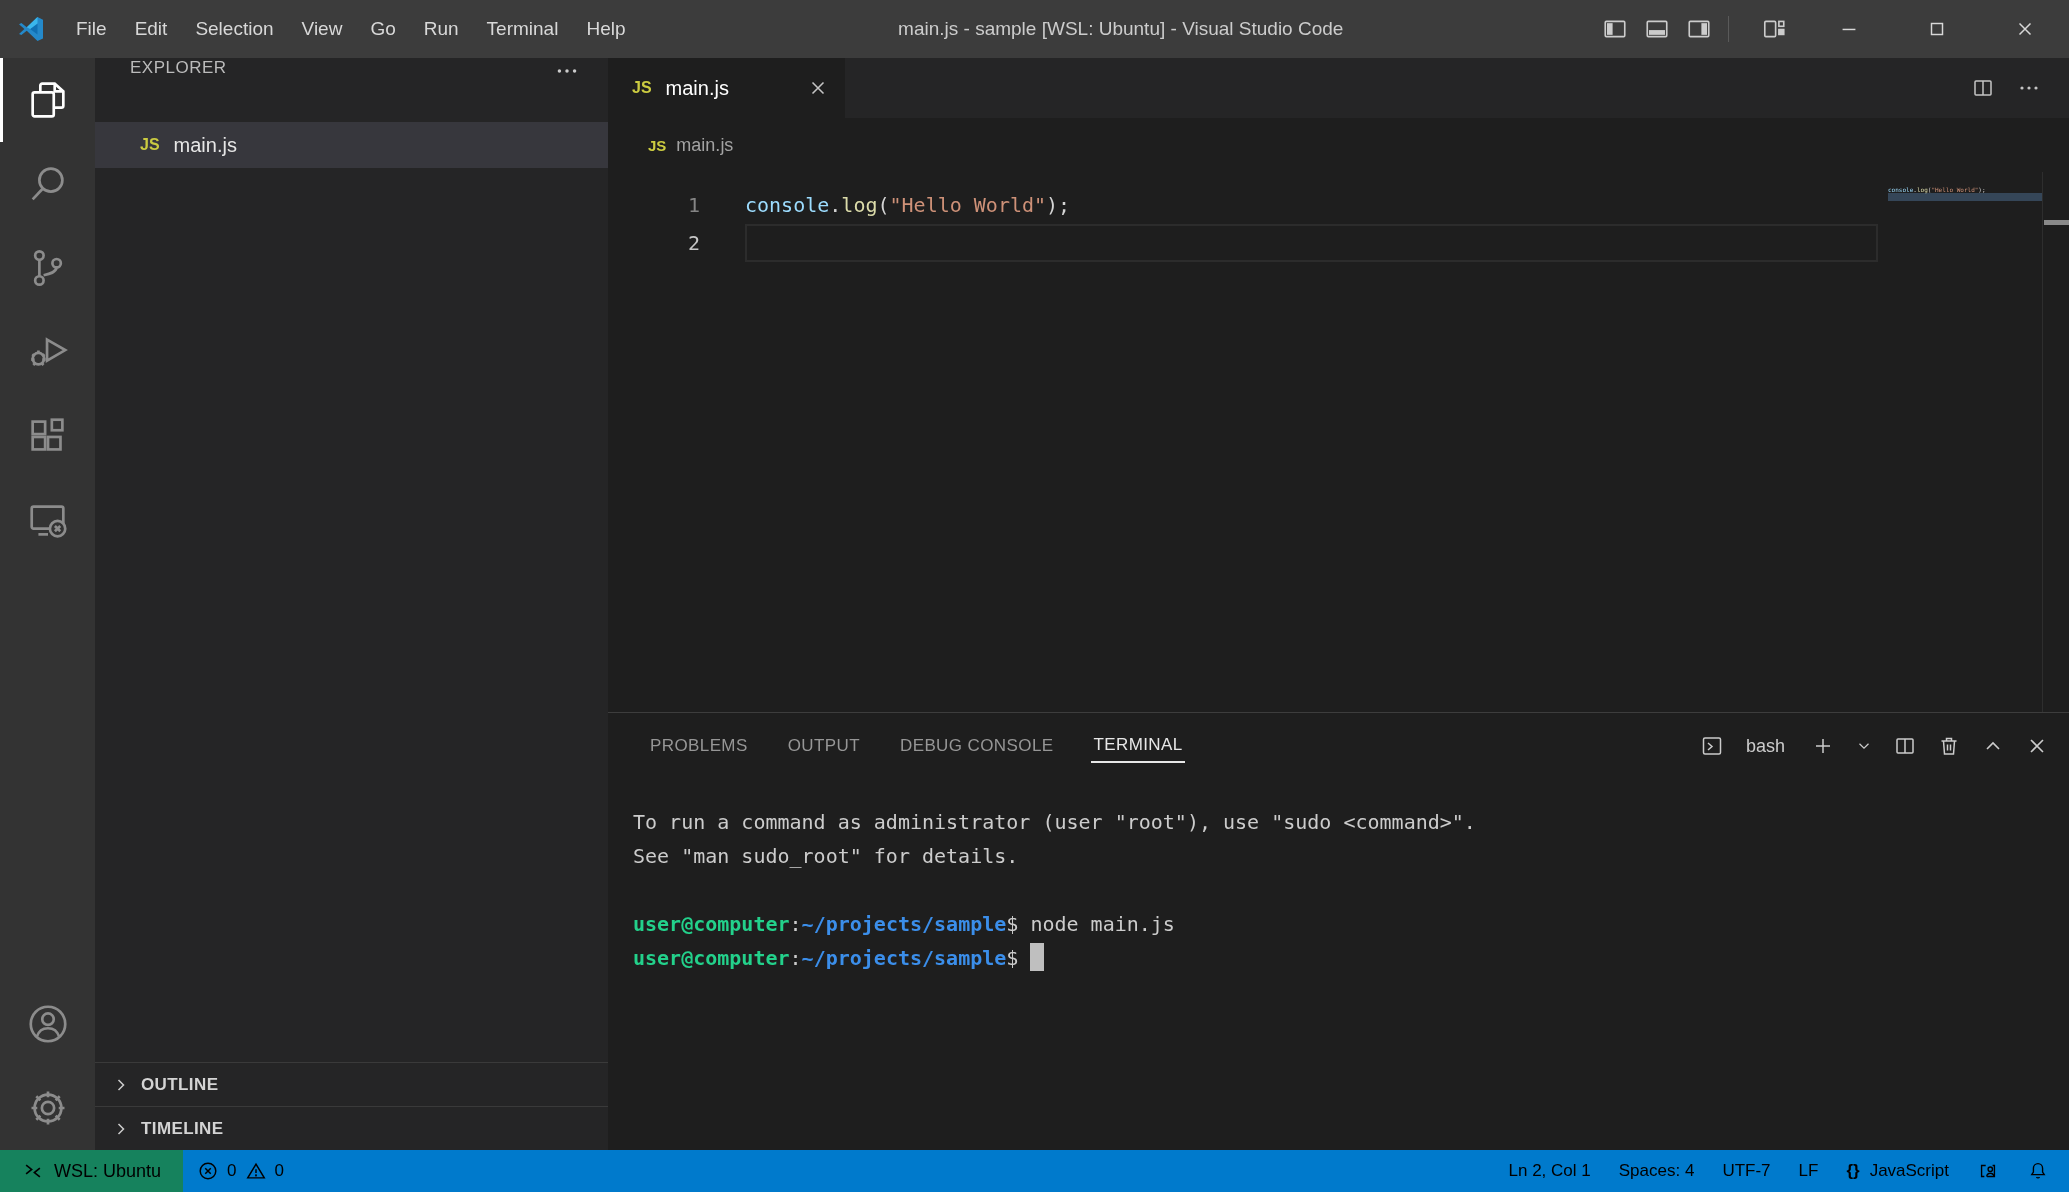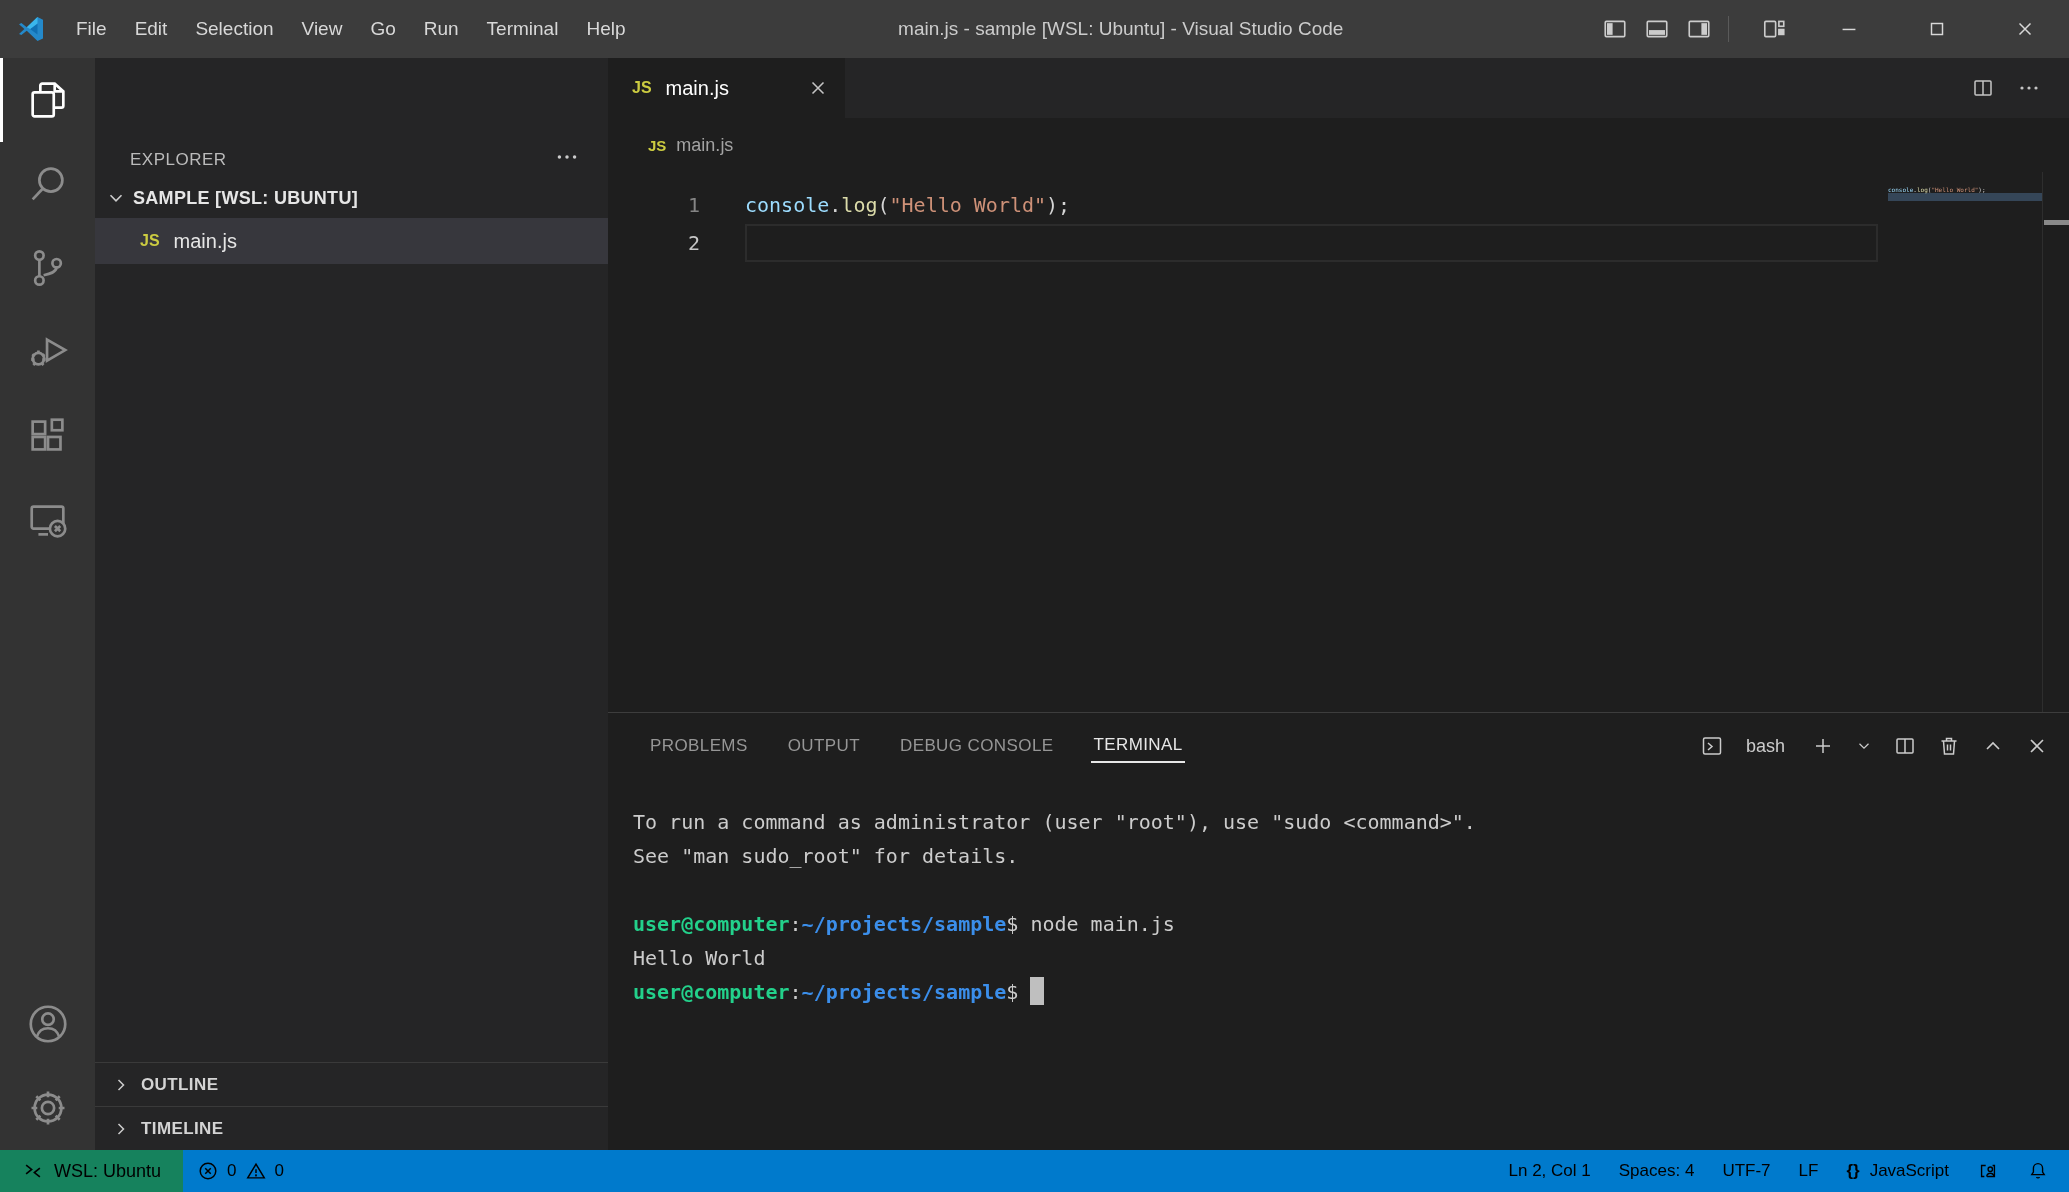--- a/index.html
+++ b/index.html
@@ -33,7 +33,7 @@
 
   
   .sidebar { width:513px; background:#252526; display:flex; flex-direction:column; flex:0 0 auto; min-height:0; }
-  .sb-header { height:64px; display:flex; align-items:flex-end; padding:0 28px 0 35px;margin-top:48px; }
+  .sb-header { height:64px; display:flex; align-items:flex-start; padding:0 28px 0 35px; }
   .sb-title { font-size:17px; color:#bbbbbb; letter-spacing:0.5px; flex:1; }
   .dots-icon { width:26px; height:26px; color:#cccccc; }
   .sb-section { height:40px; margin-top:8px; display:flex; align-items:center; padding-left:10px; color:#e6e6e6; }

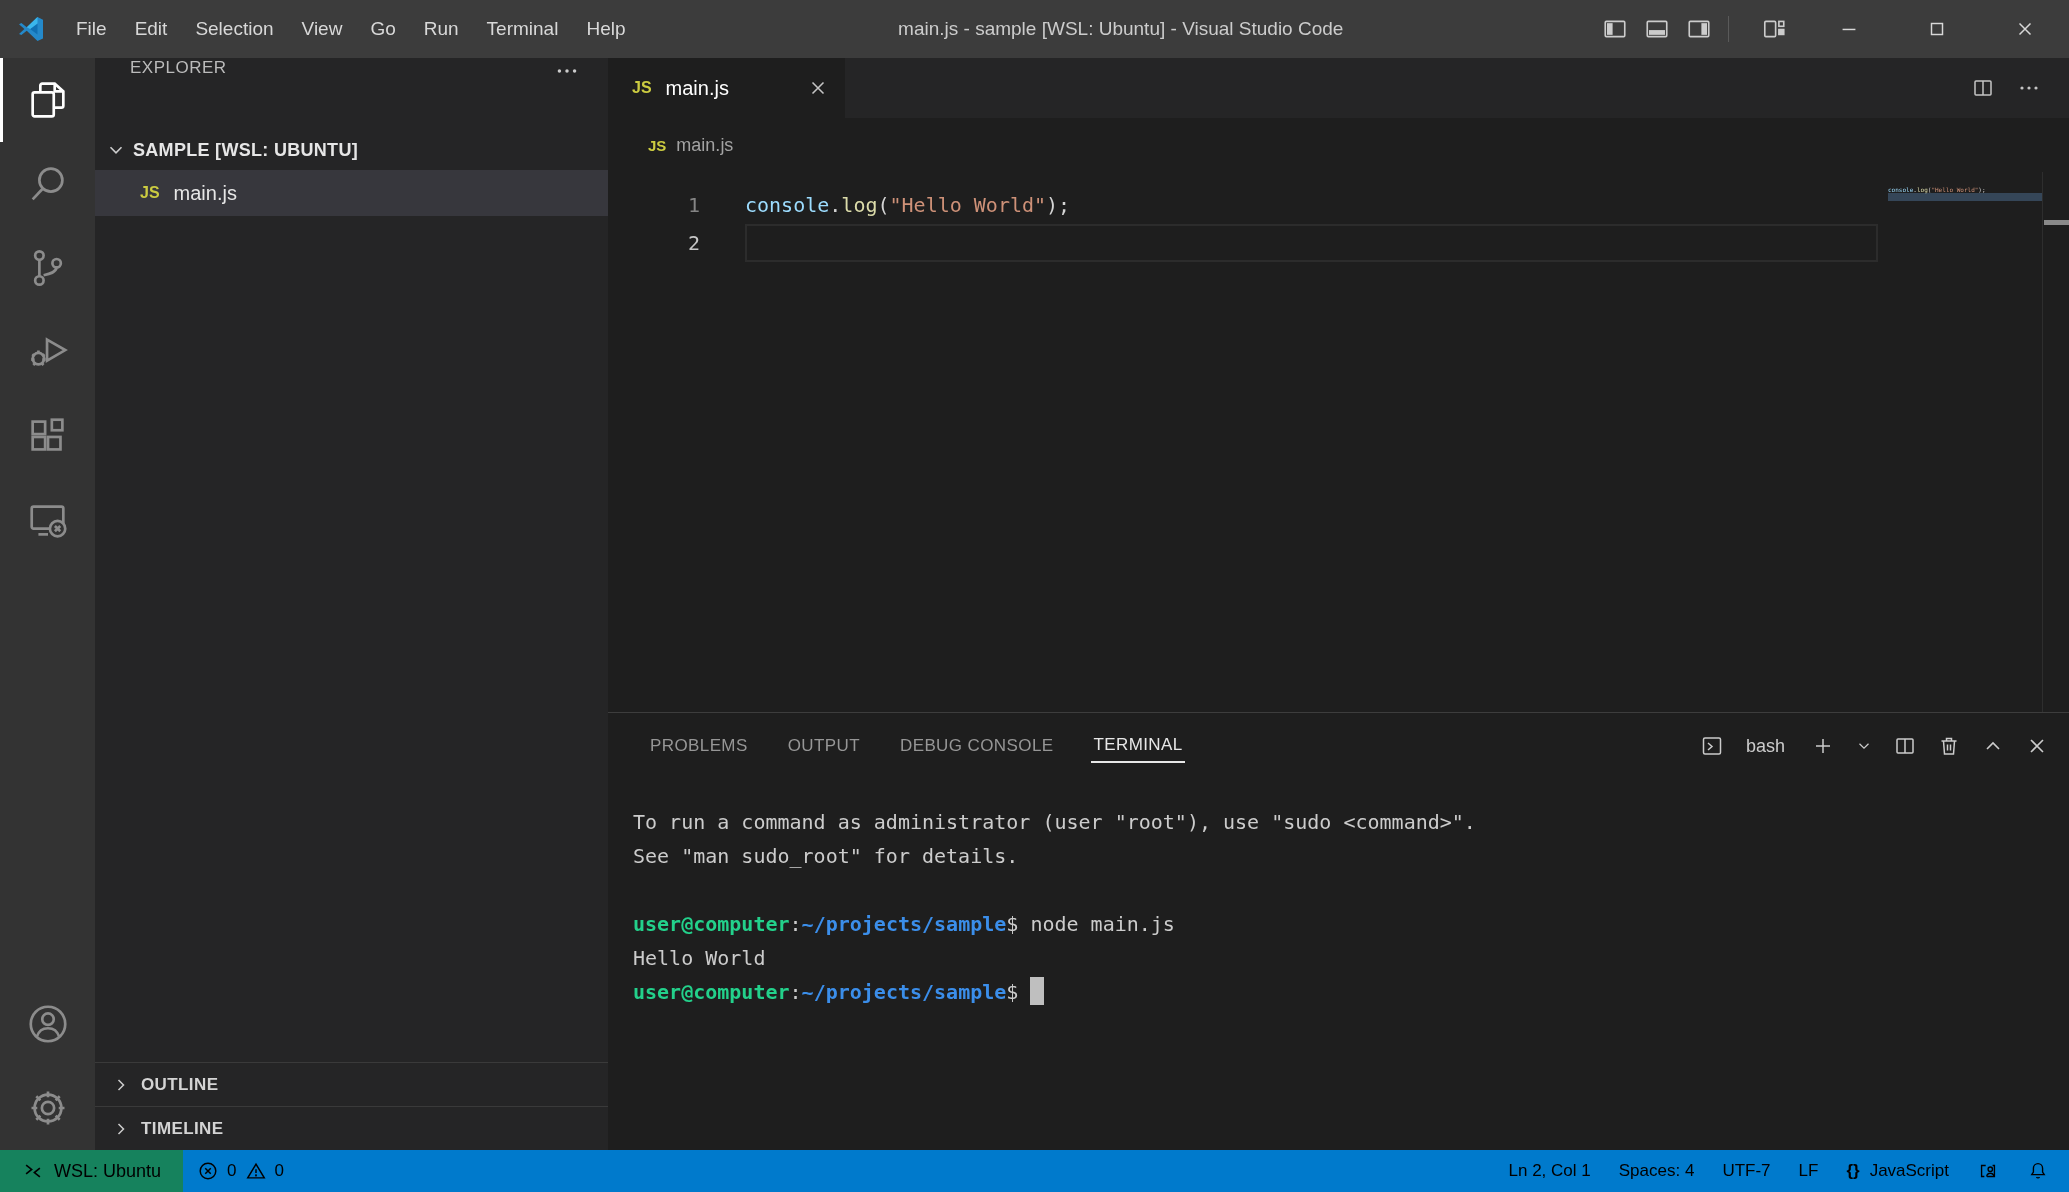--- a/index.html
+++ b/index.html
@@ -237,12 +237,6 @@
             <circle cx="19" cy="12" r="1.6"></circle>
         </svg>
       </div>
-      <div class="sb-section">
-        <svg class="chev" viewBox="0 0 24 24" fill="none" stroke="currentColor" stroke-width="1.8">
-            <path d="M6 9l6 6 6-6"></path>
-          </svg>
-        <span class="sb-section-label">SAMPLE [WSL: UBUNTU]</span>
-      </div>
       <div class="sb-file">
         <span class="js-badge">JS</span>
         <span class="sb-file-name">main.js</span>

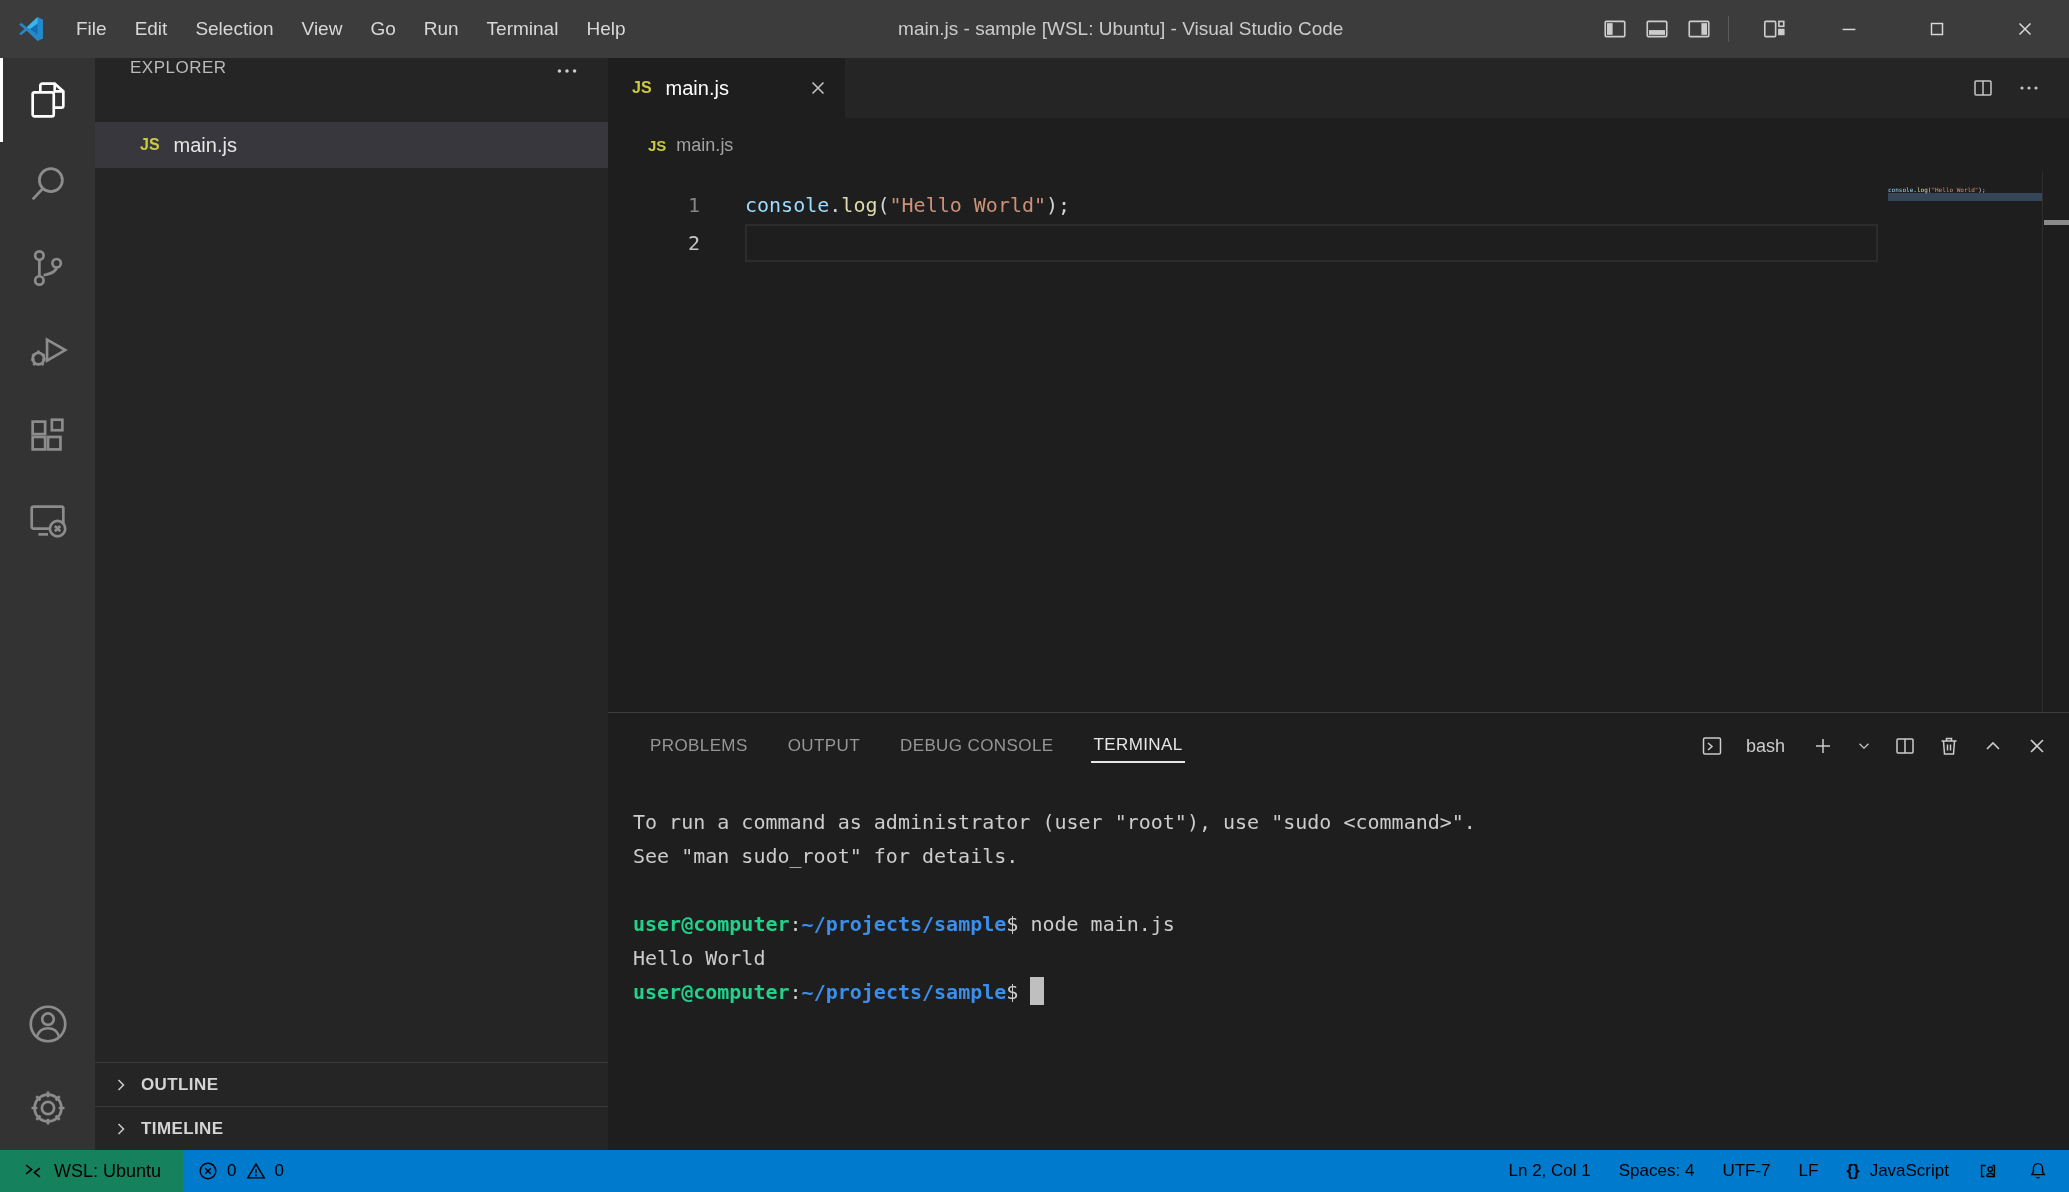--- a/index.html
+++ b/index.html
@@ -347,7 +347,6 @@
           <div class="t-line"><span style="color: rgb(204, 204, 204);">See "man sudo_root" for details.</span></div>
           <div class="t-line"></div>
           <div class="t-line"><span class="t-bold" style="color: rgb(35, 209, 139);">user@computer</span><span style="color: rgb(204, 204, 204);">:</span><span class="t-bold" style="color: rgb(59, 142, 234);">~/projects/sample</span><span style="color: rgb(204, 204, 204);">$ node main.js</span></div>
-          <div class="t-line"><span style="color: rgb(204, 204, 204);">Hello World</span></div>
           <div class="t-line"><span class="t-bold" style="color: rgb(35, 209, 139);">user@computer</span><span style="color: rgb(204, 204, 204);">:</span><span class="t-bold" style="color: rgb(59, 142, 234);">~/projects/sample</span><span style="color: rgb(204, 204, 204);">$ </span><span class="t-cursor"></span></div>
         </div>
       </div>

